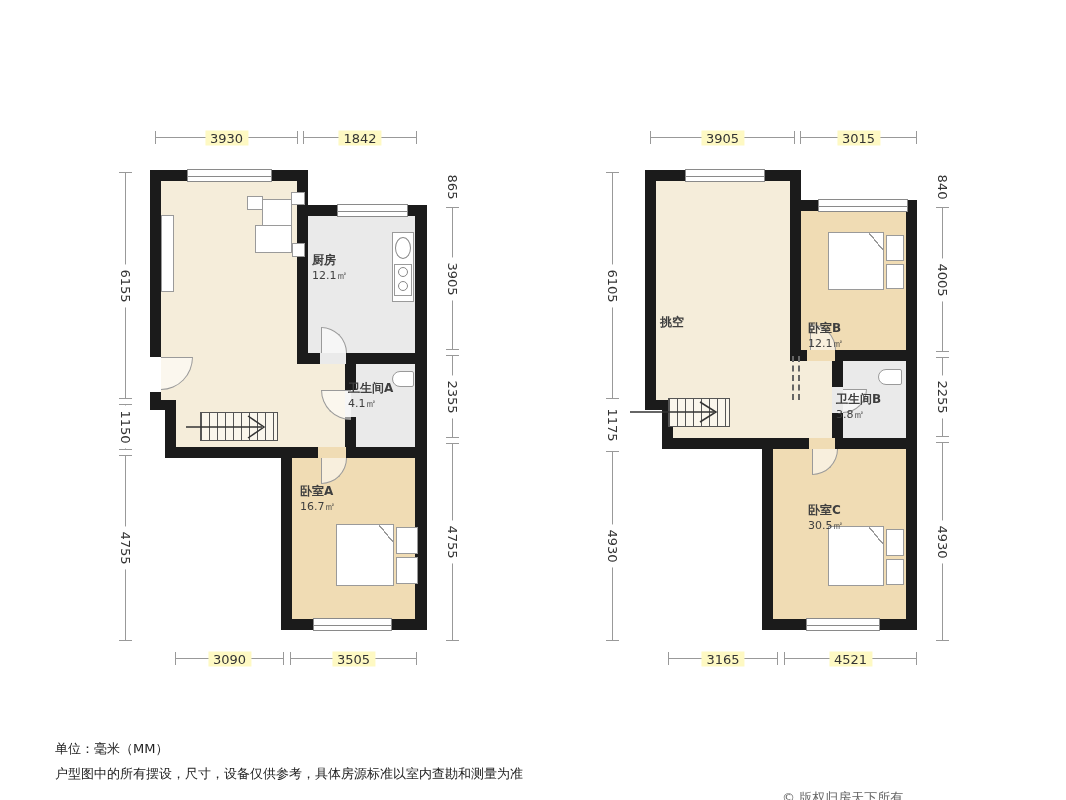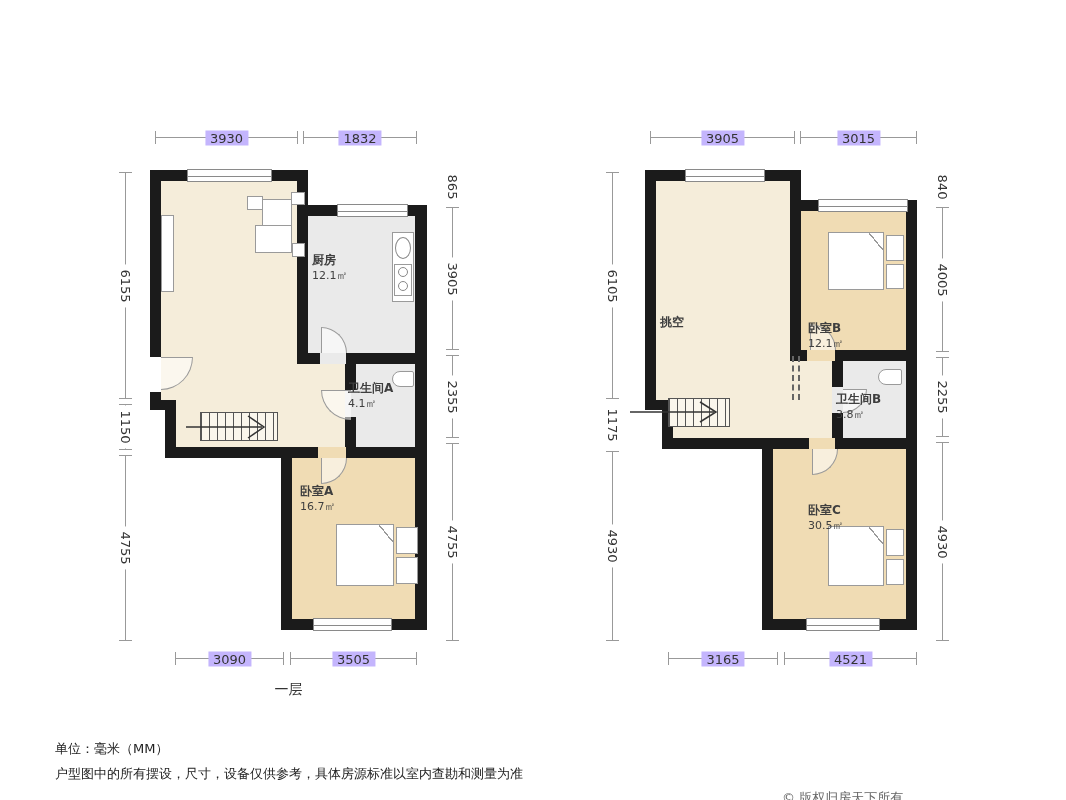--- a/index.html
+++ b/index.html
@@ -29,7 +29,7 @@
   .dimh .ln{position:absolute;left:0;right:0;top:6px;height:1px;background:#999;}
   .dimh .tk{position:absolute;top:0;width:1px;height:13px;background:#999;}
   .dimh .tk.l{left:0}.dimh .tk.r{right:0}
-  .dimh .lb{position:absolute;left:50%;top:50%;transform:translate(-50%,-50%);background:#c4b5fd;padding:0 5px;font-size:13px;color:#333;white-space:nowrap;}
+  .dimh .lb{position:absolute;left:50%;top:50%;transform:translate(-50%,-50%);background:#fef9c3;padding:0 5px;font-size:13px;color:#333;white-space:nowrap;}
   .dimv{position:absolute;width:13px;}
   .dimv .ln{position:absolute;top:0;bottom:0;left:6px;width:1px;background:#999;}
   .dimv .tk{position:absolute;left:0;width:13px;height:1px;background:#999;}

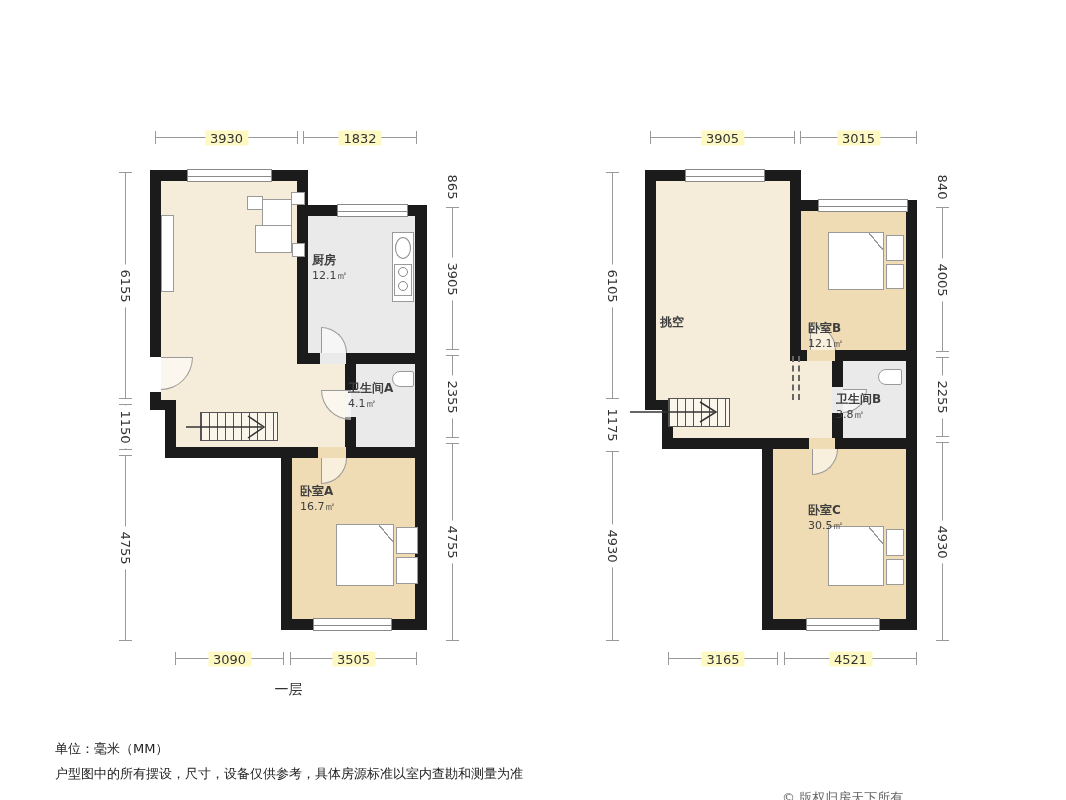--- a/index.html
+++ b/index.html
@@ -137,7 +137,7 @@
         <span class="ln"></span>
         <span class="tk l"></span>
         <span class="tk r"></span>
-        <span class="lb">1832</span>
+        <span class="lb">1842</span>
       </div>
     <div class="dimh" style="left:175px;top:652px;width:109px;">
         <span class="ln"></span>

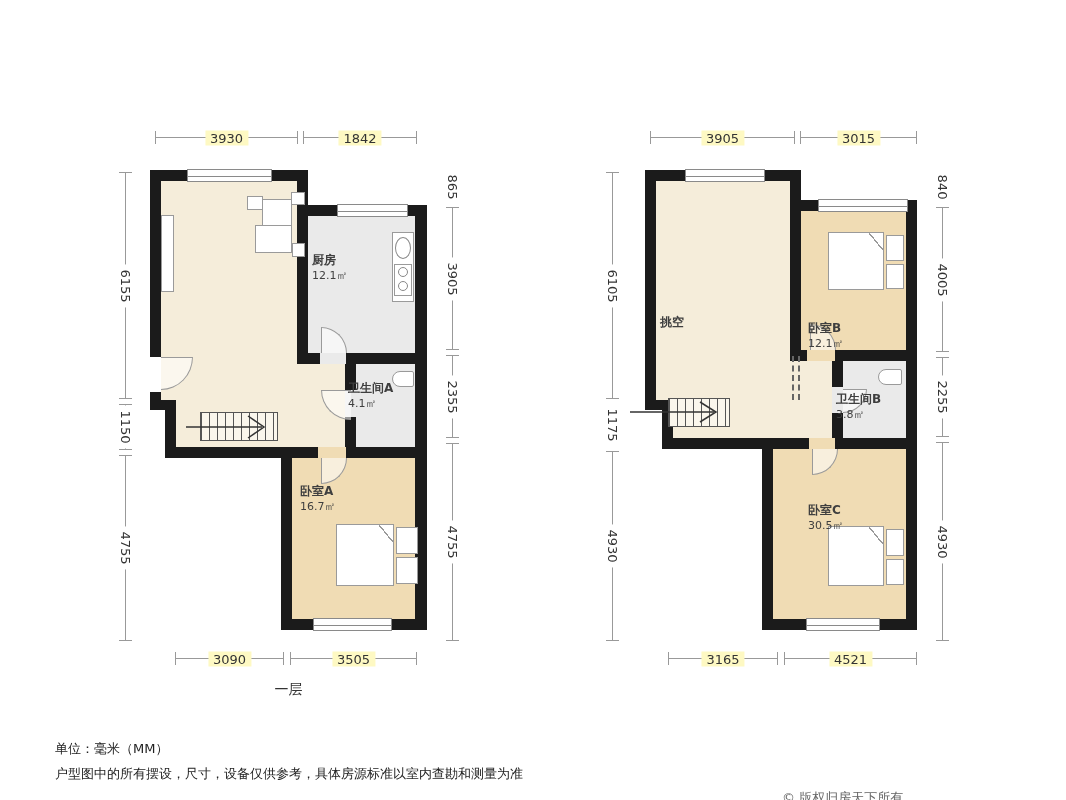--- a/index.html
+++ b/index.html
@@ -194,7 +194,6 @@
         <span class="lb">4755</span>
       </div>
 
-    <div class="ftitle" style="left:150px;top:681px;width:277px;">一层</div>
   </div>
 
   <div class="abs" style="inset:0;">

